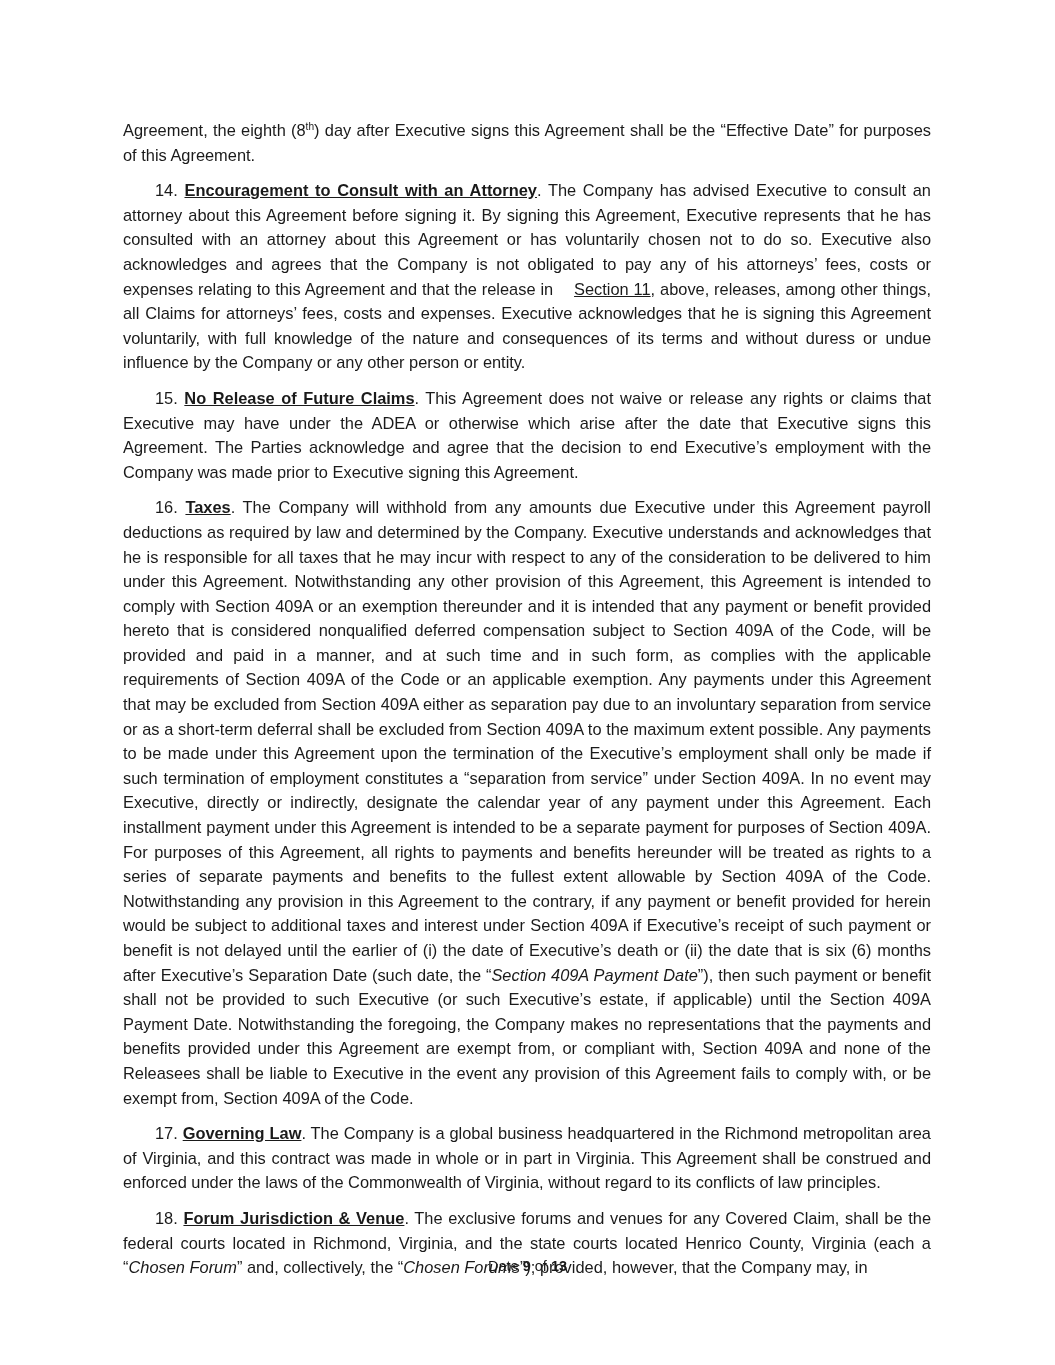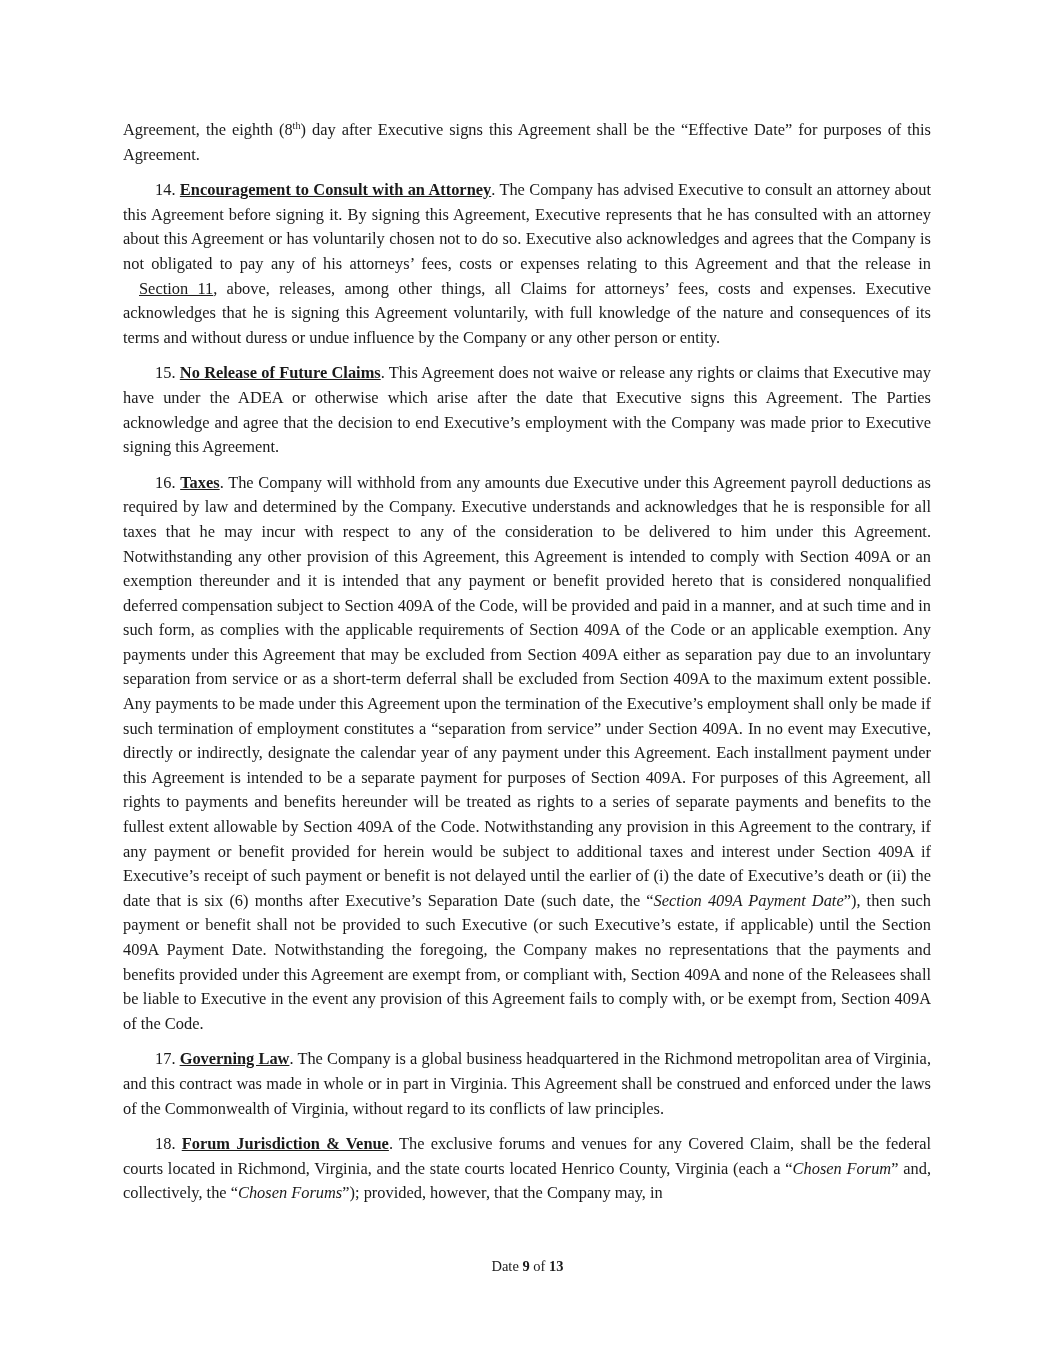--- a/index.html
+++ b/index.html
@@ -13,7 +13,7 @@
     height: 1365px;
     background: #ffffff;
     color: #1a1a1a;
-    font-family: Liberation Serif, serif;
+    font-family: Liberation Sans, sans-serif;
     overflow: hidden;
     box-sizing: border-box;
   }

